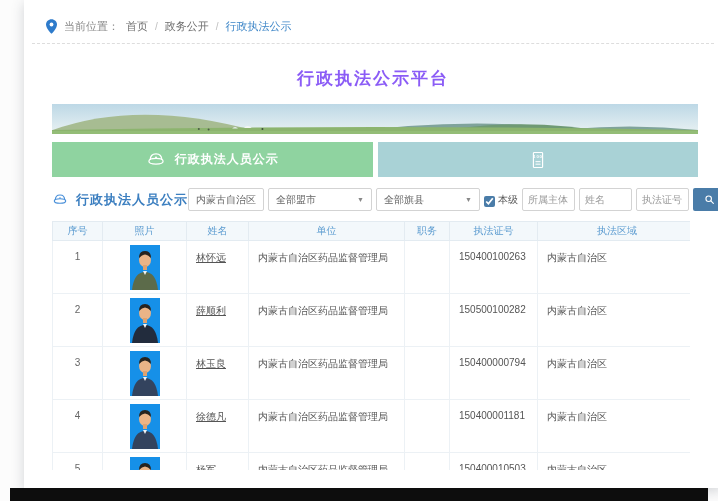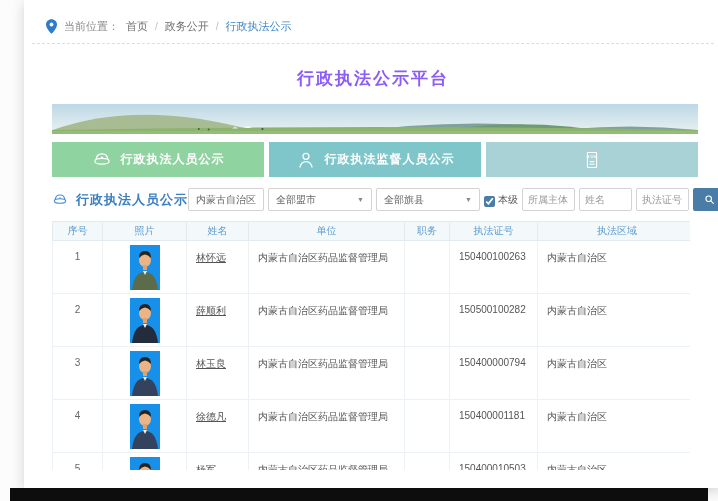--- a/index.html
+++ b/index.html
@@ -132,13 +132,6 @@
         <circle cx="12" cy="9" r="1.2" fill="#fff" stroke="none"></circle>
       </svg>
       <span>行政执法人员公示</span>
-    </div>
-    <div class="tab" style="background: rgb(127, 198, 203);">
-      <svg viewBox="0 0 24 24" fill="none" stroke="#fff" stroke-width="1.5">
-        <circle cx="12" cy="7.5" r="3.6"></circle>
-        <path d="M4.5 21 C6 15.5 10 14 12 14 C14 14 18 15.5 19.5 21"></path>
-      </svg>
-      <span>行政执法监督人员公示</span>
     </div>
     <div class="tab" style="background: rgb(169, 210, 214);">
       <svg viewBox="0 0 24 24" fill="none" stroke="#fff" stroke-width="1.4">

